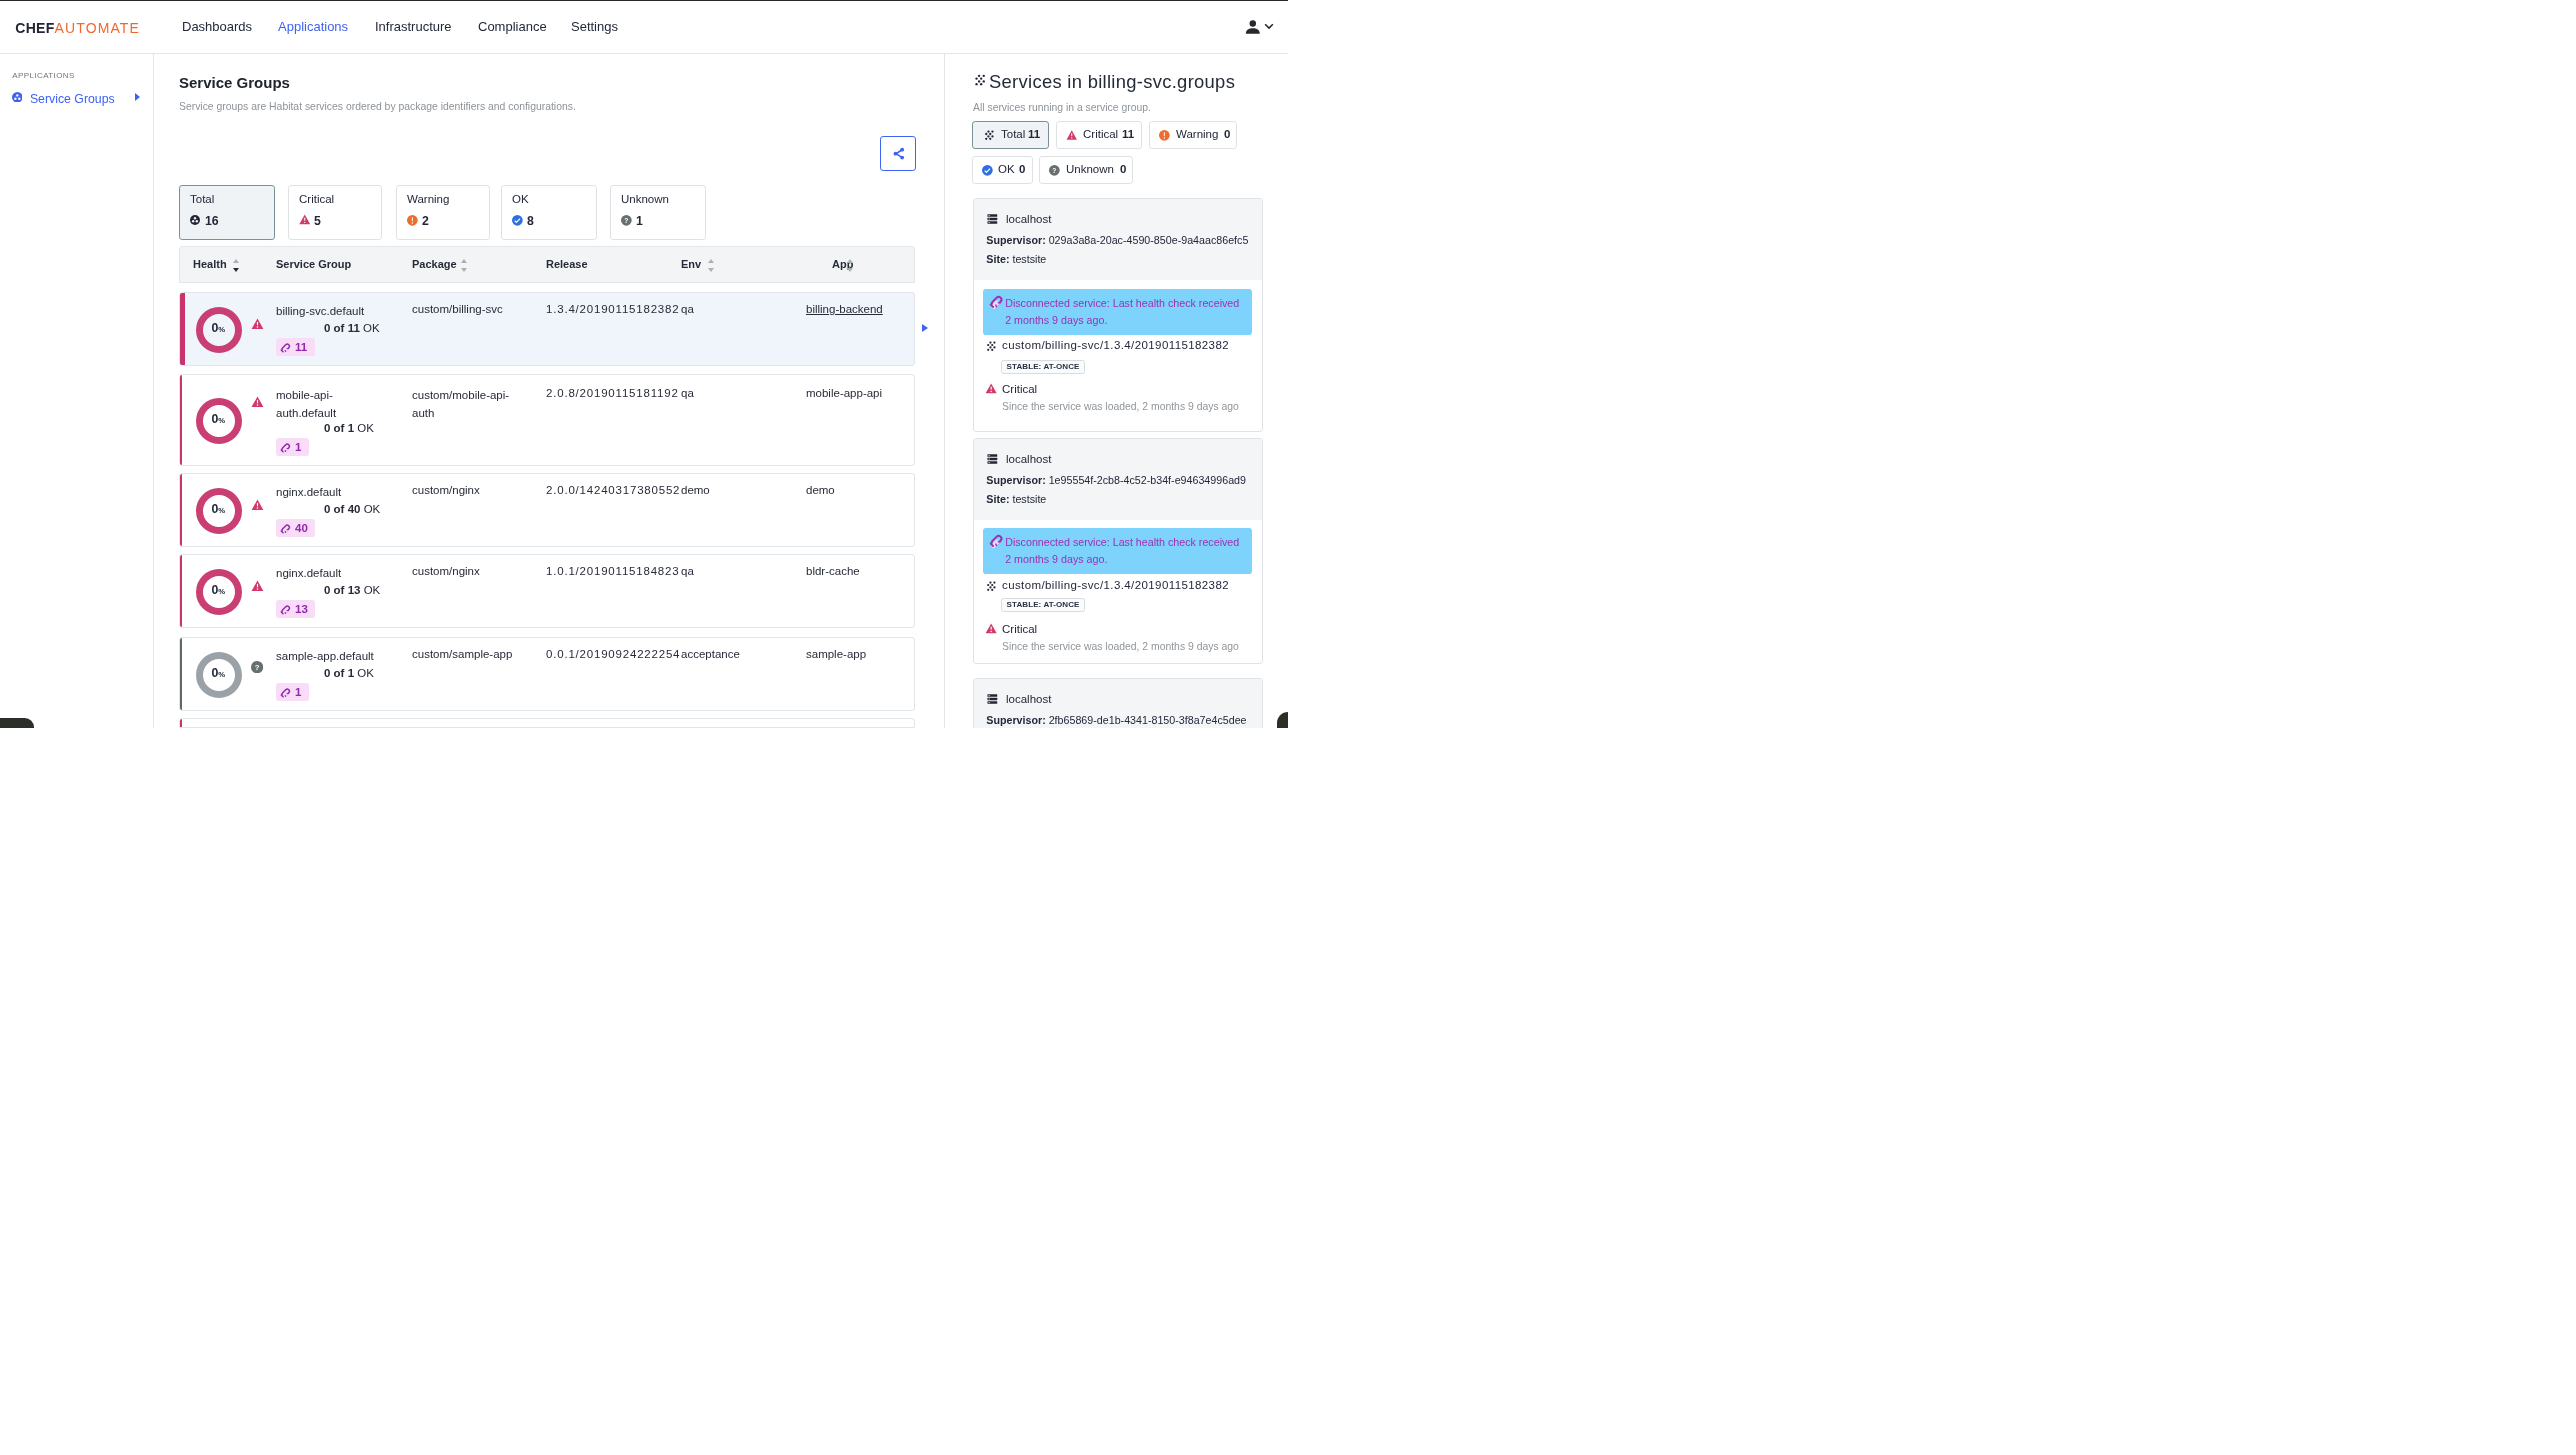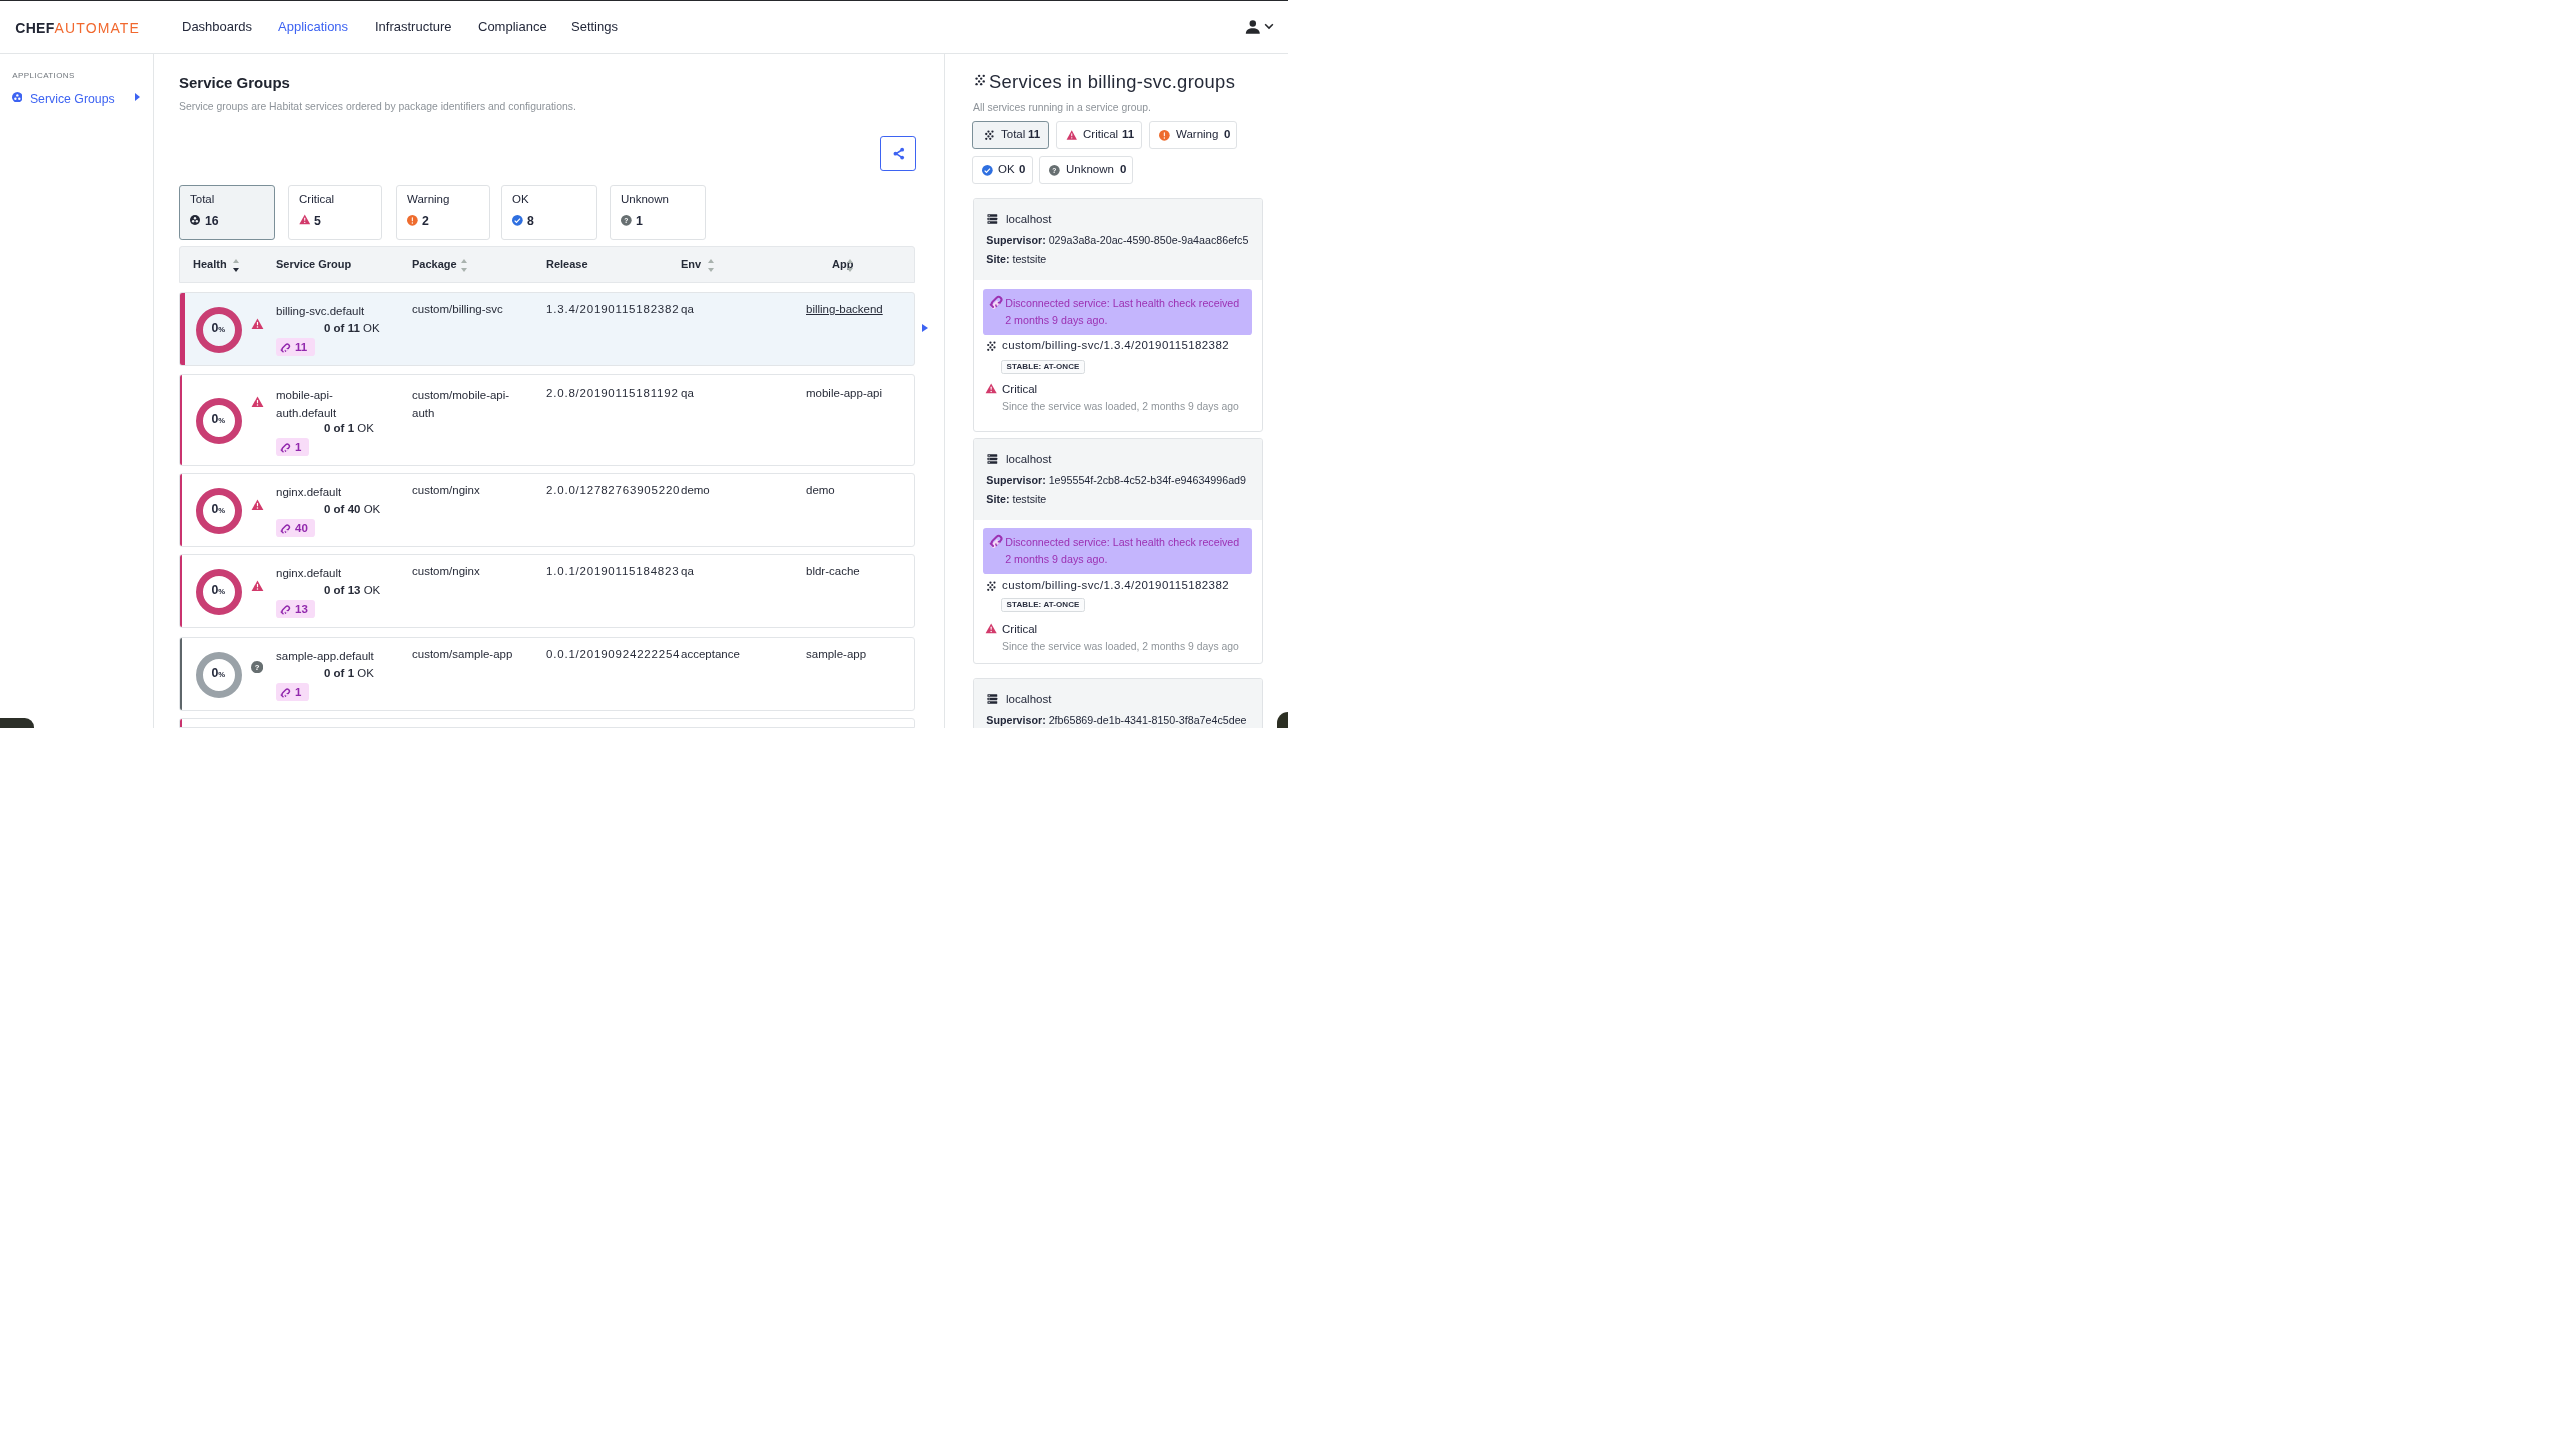--- a/index.html
+++ b/index.html
@@ -68,7 +68,7 @@
 .hostline { position:absolute; left:32px; font-size:11.5px; color:#23283a; }
 .kv { position:absolute; left:12.3px; font-size:10.7px; color:#23283a; }
 .kv b { font-weight:700; }
-.alert { position:absolute; left:9.2px; width:269px; background:#c4b5fd; border-radius:3.1px; color:#9c31b2; font-size:10.7px; line-height:17px; padding:6.1px 0 6.1px 22px; }
+.alert { position:absolute; left:9.2px; width:269px; background:#7dd3fc; border-radius:3.1px; color:#9c31b2; font-size:10.7px; line-height:17px; padding:6.1px 0 6.1px 22px; }
 .pkgline { position:absolute; left:28px; font-size:11.5px; letter-spacing:0.4px; color:#23283a; }
 .stag { position:absolute; left:27px; height:14px; border:0.8px solid #d8dcdf; background:#fafbfc; border-radius:2.3px; font-size:8px; font-weight:700; color:#2b3040; line-height:12.3px; padding:0 4.6px; letter-spacing:0.1px; }
 .critline { position:absolute; left:28px; font-size:11.5px; color:#23283a; }

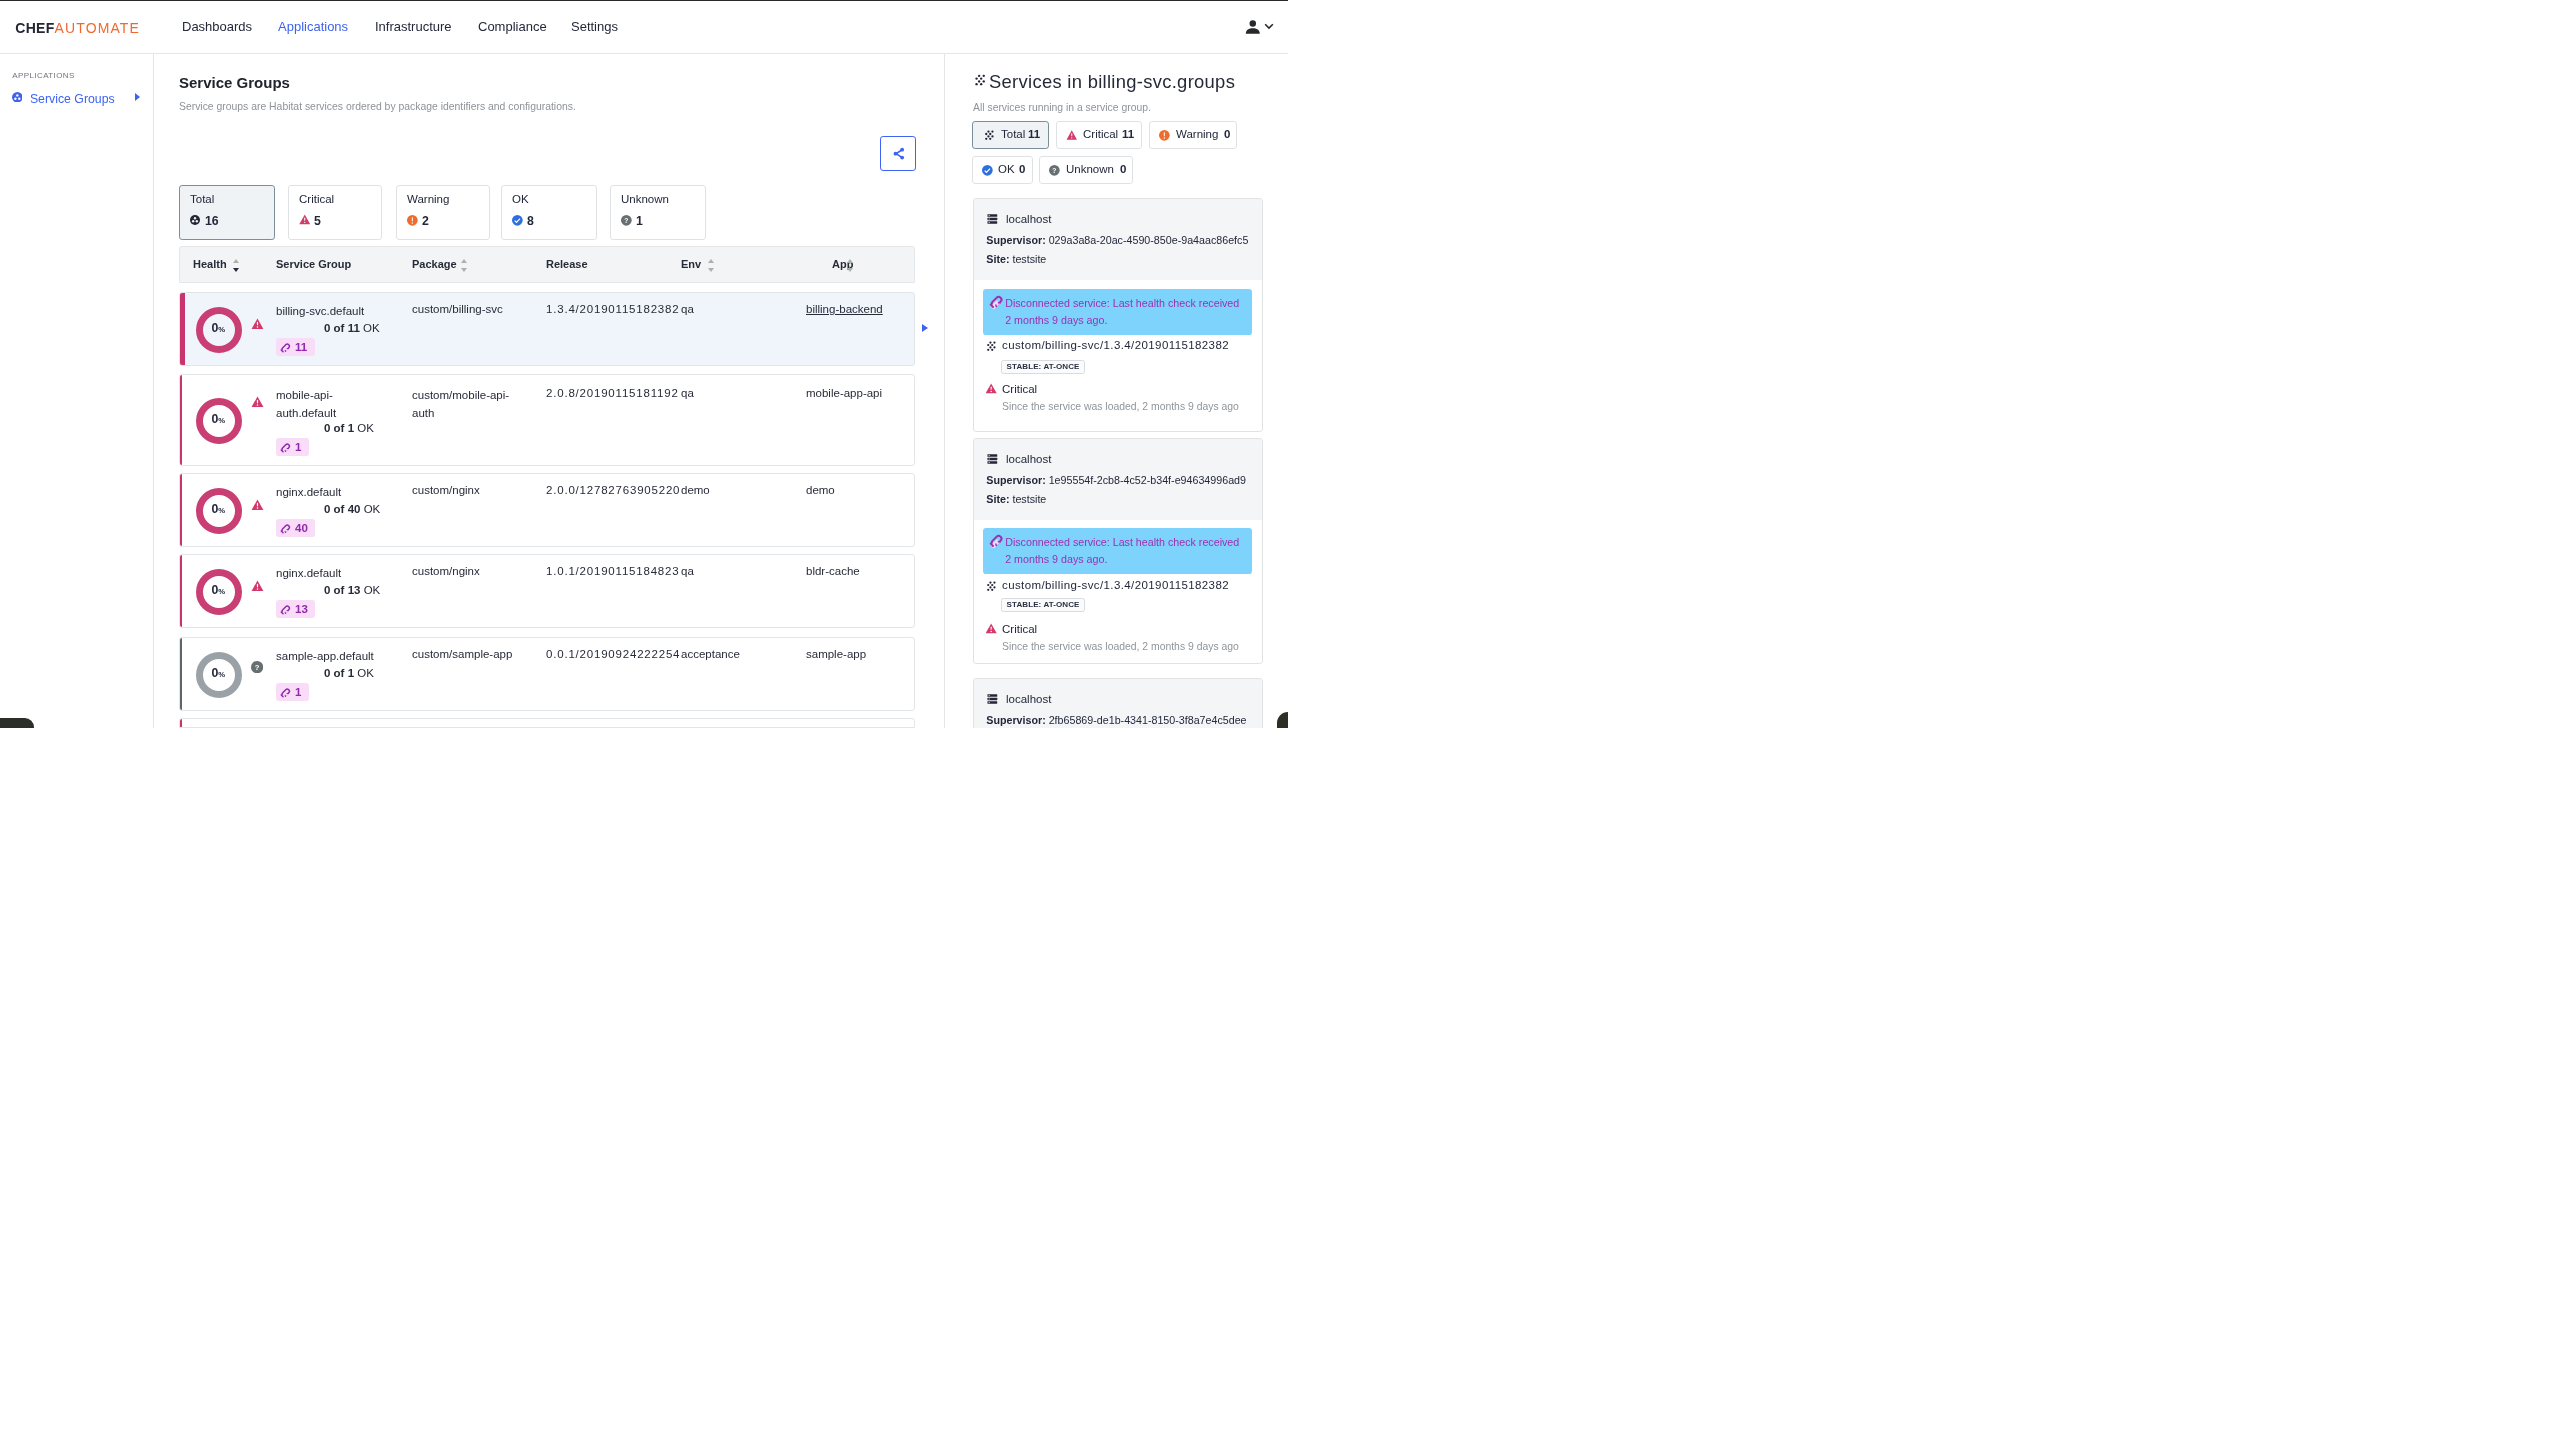--- a/index.html
+++ b/index.html
@@ -270,7 +270,7 @@
         <path d="M10.4 16.4 L11.8 20.6" stroke="#9229ad" stroke-width="2.2" fill="none"></path>
       </svg>40</div>
   <div class="cell" style="left:232px;top:9.2px;">custom/nginx</div>
-  <div class="cell" style="left:366px;top:9.2px;letter-spacing:0.8px;">2.0.0/12782763905220</div>
+  <div class="cell" style="left:366px;top:9.2px;letter-spacing:0.8px;">2.0.0/14240317380552</div>
   <div class="cell" style="left:501px;top:9.2px;">demo</div>
   <div class="cell" style="left:626px;top:9.2px;">demo</div>
 </div>

